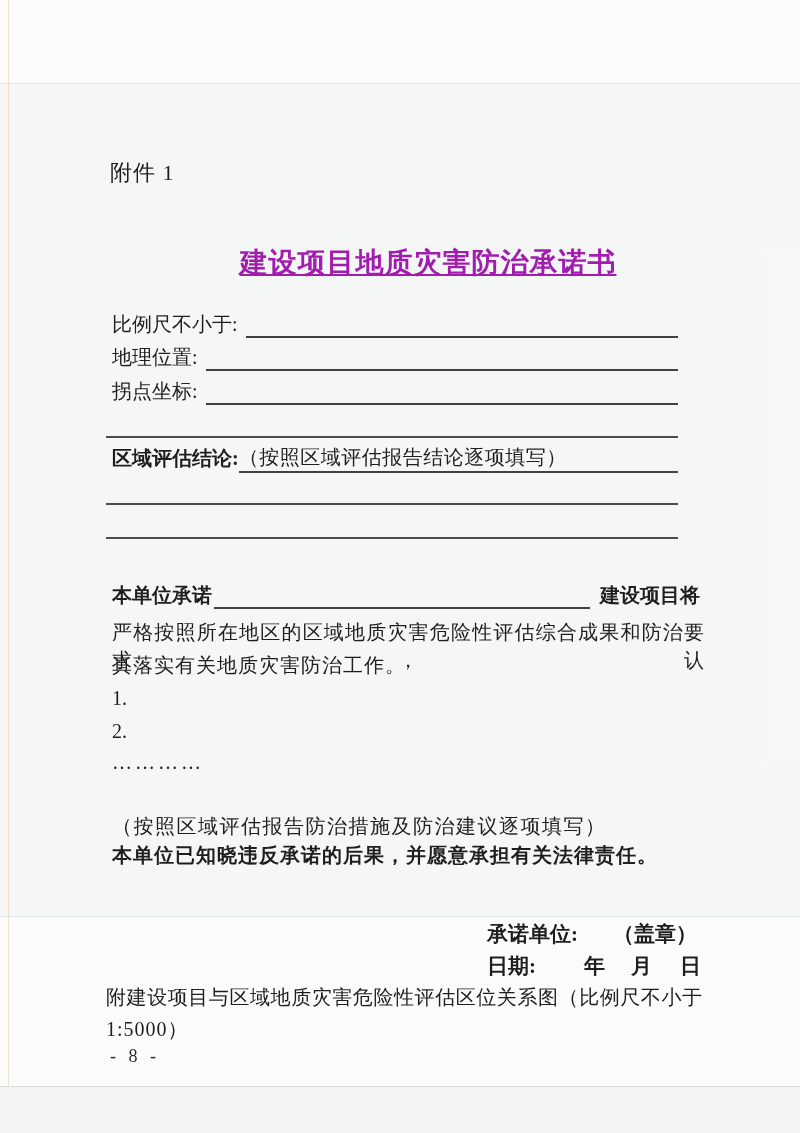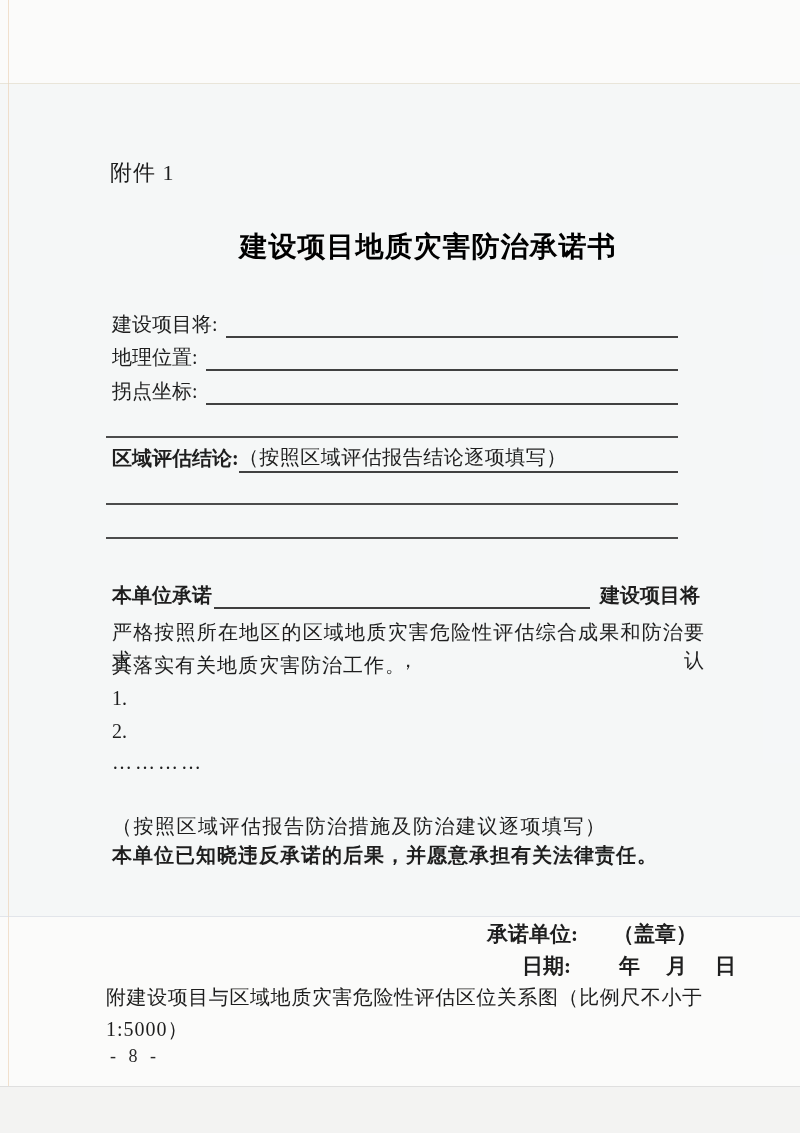--- a/index.html
+++ b/index.html
@@ -22,9 +22,9 @@
   
   .abs{position:absolute;}
   .attachment-label{left:110px;top:158px;font-size:22px;letter-spacing:1px;}
-  .doc-title{left:128px;top:228px;width:600px;text-align:center;
+  .doc-title{left:128px;top:244px;width:600px;text-align:center;
     font-family:"Liberation Sans","DejaVu Sans",sans-serif;
-    font-weight:700;font-size:28px;letter-spacing:1px;color:#000000;}
+    font-weight:700;font-size:28px;letter-spacing:1px;color:#a21caf;text-decoration:underline;}
   .field-row{left:112px;width:566px;height:28px;display:flex;align-items:flex-end;font-size:20px;}
   .row-1{top:310px;} .row-2{top:343px;} .row-3{top:377px;}
   .blank-line{flex:1;border-bottom:2px solid #414141;margin-left:8px;height:100%;}

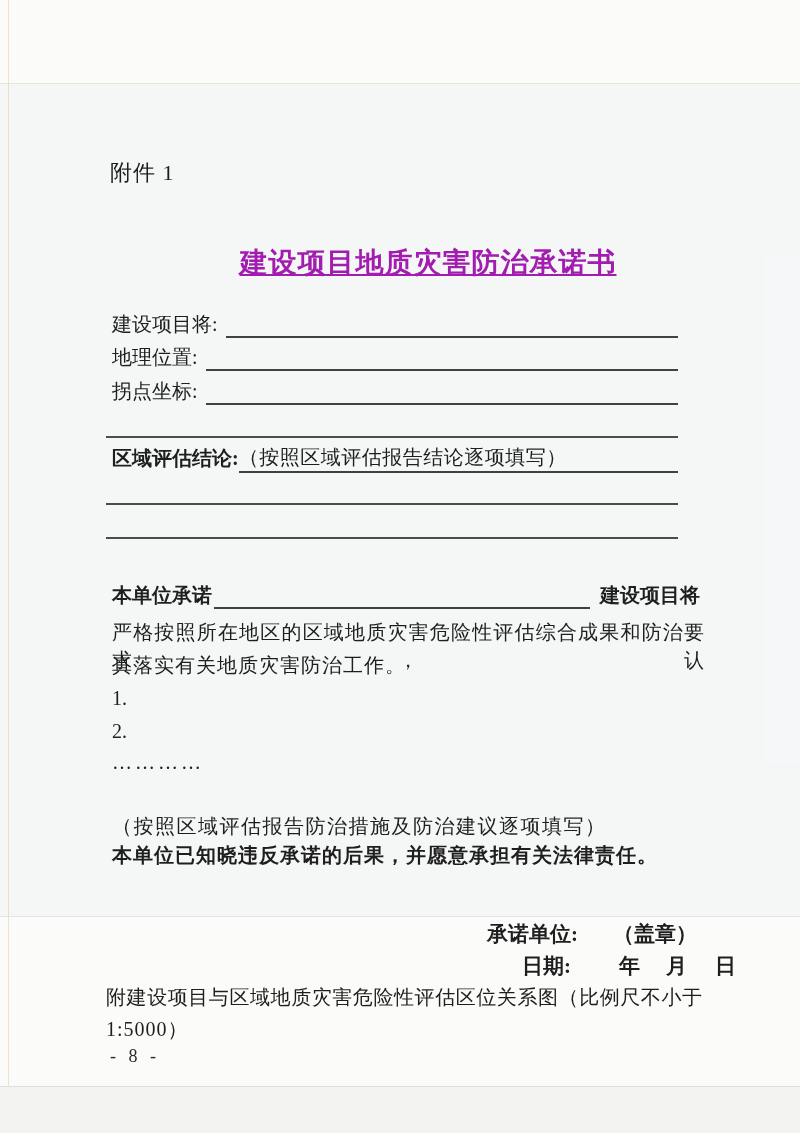--- a/index.html
+++ b/index.html
@@ -70,7 +70,7 @@
   <div class="abs doc-title">建设项目地质灾害防治承诺书</div>
 
   <div class="abs field-row row-1">
-    <span class="field-label">建设项目将:</span>
+    <span class="field-label">比例尺不小于:</span>
     <span class="blank-line"></span>
   </div>
   <div class="abs field-row row-2">

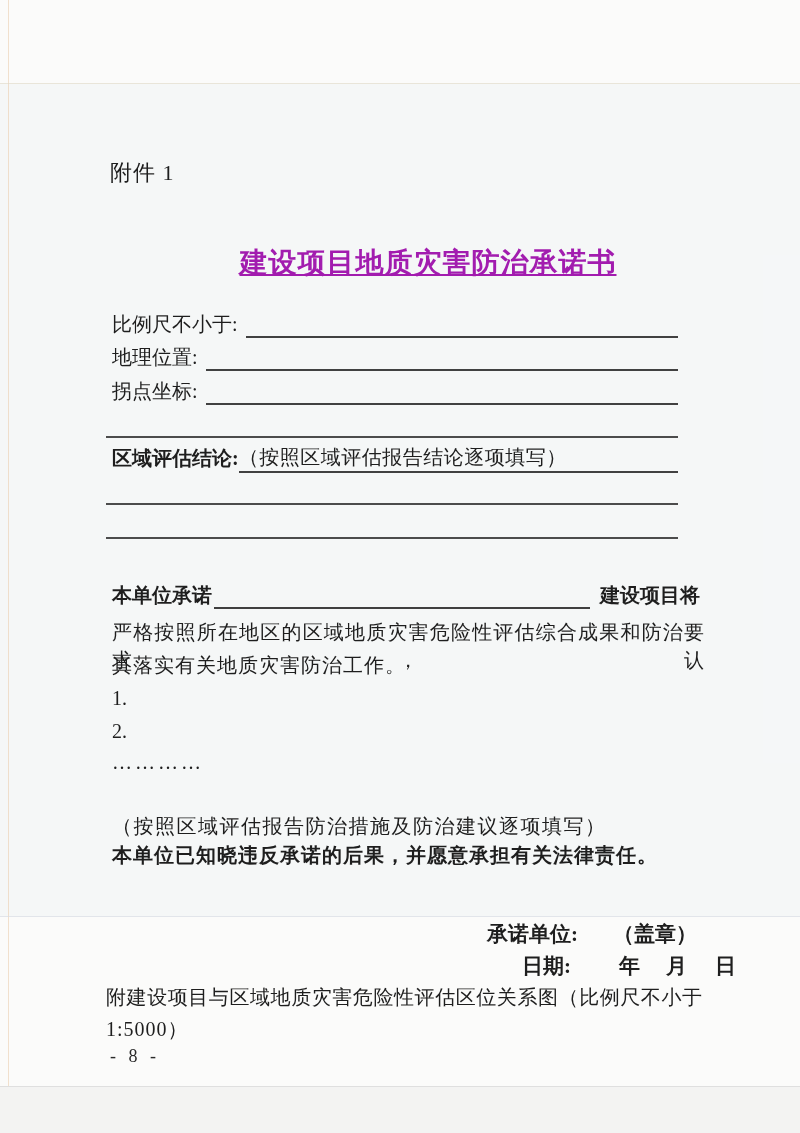--- a/index.html
+++ b/index.html
@@ -49,7 +49,7 @@
   .ack-line{top:841px;letter-spacing:1px;font-weight:bold;}
   .sig-row{left:487px;top:920px;display:flex;font-size:21px;font-weight:bold;}
   .sig-gap{margin-left:35px;}
-  .date-row{left:487px;top:952px;display:flex;font-size:21px;font-weight:bold;margin-left:35px;}
+  .date-row{left:487px;top:952px;display:flex;font-size:21px;font-weight:bold;}
   .date-year{margin-left:48px;} .date-month{margin-left:26px;} .date-day{margin-left:28px;}
   .note-l1{left:106px;top:984px;width:596px;font-size:20px;text-align:justify;text-align-last:justify;}
   .note-l2{left:106px;top:1016px;font-size:20px;letter-spacing:1px;}

